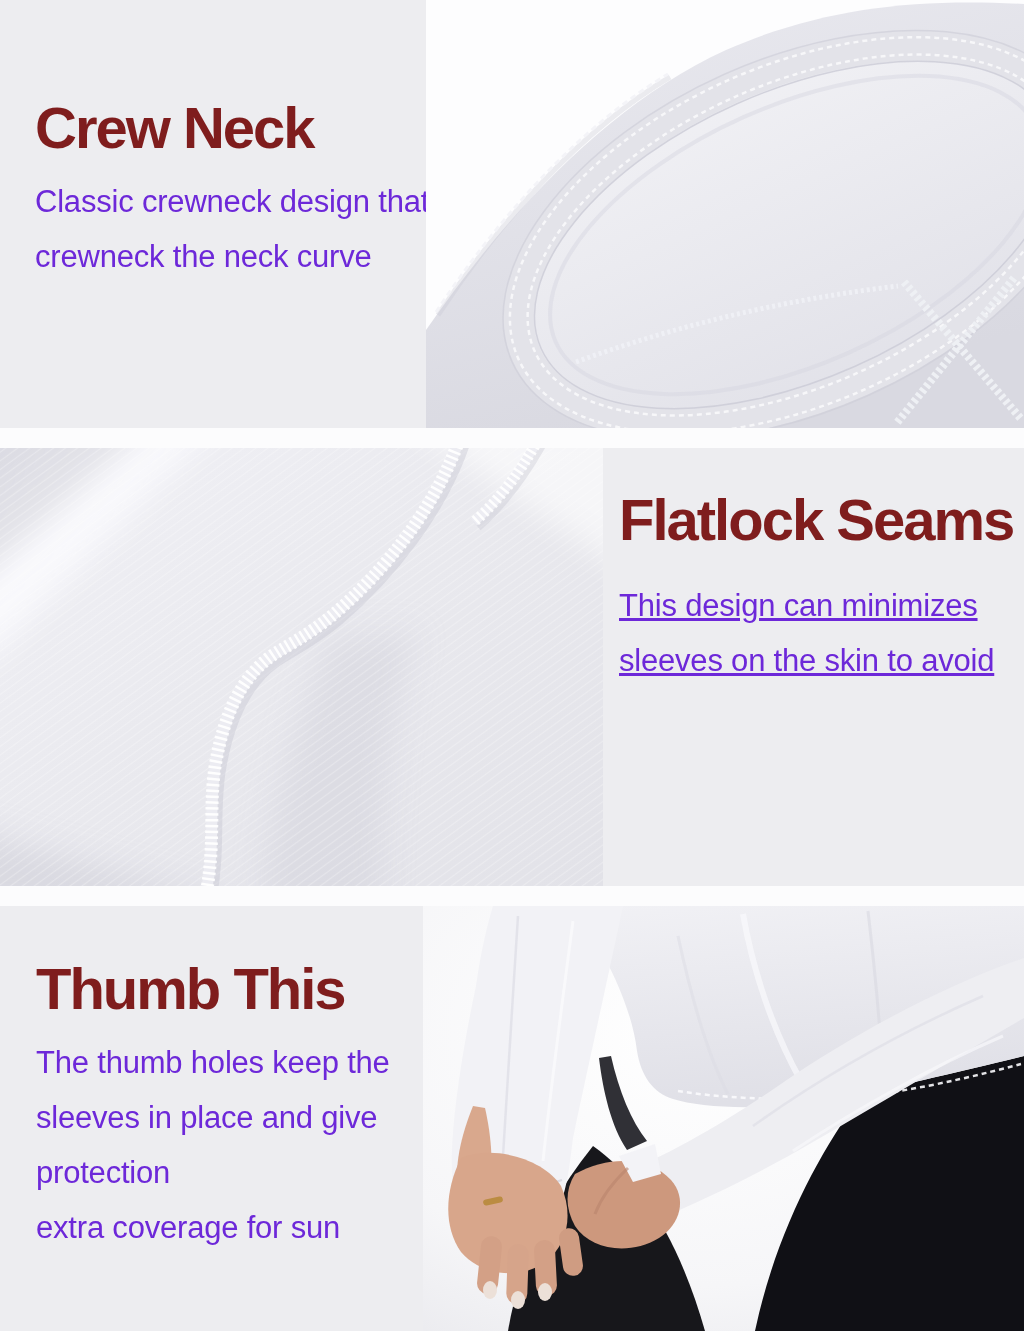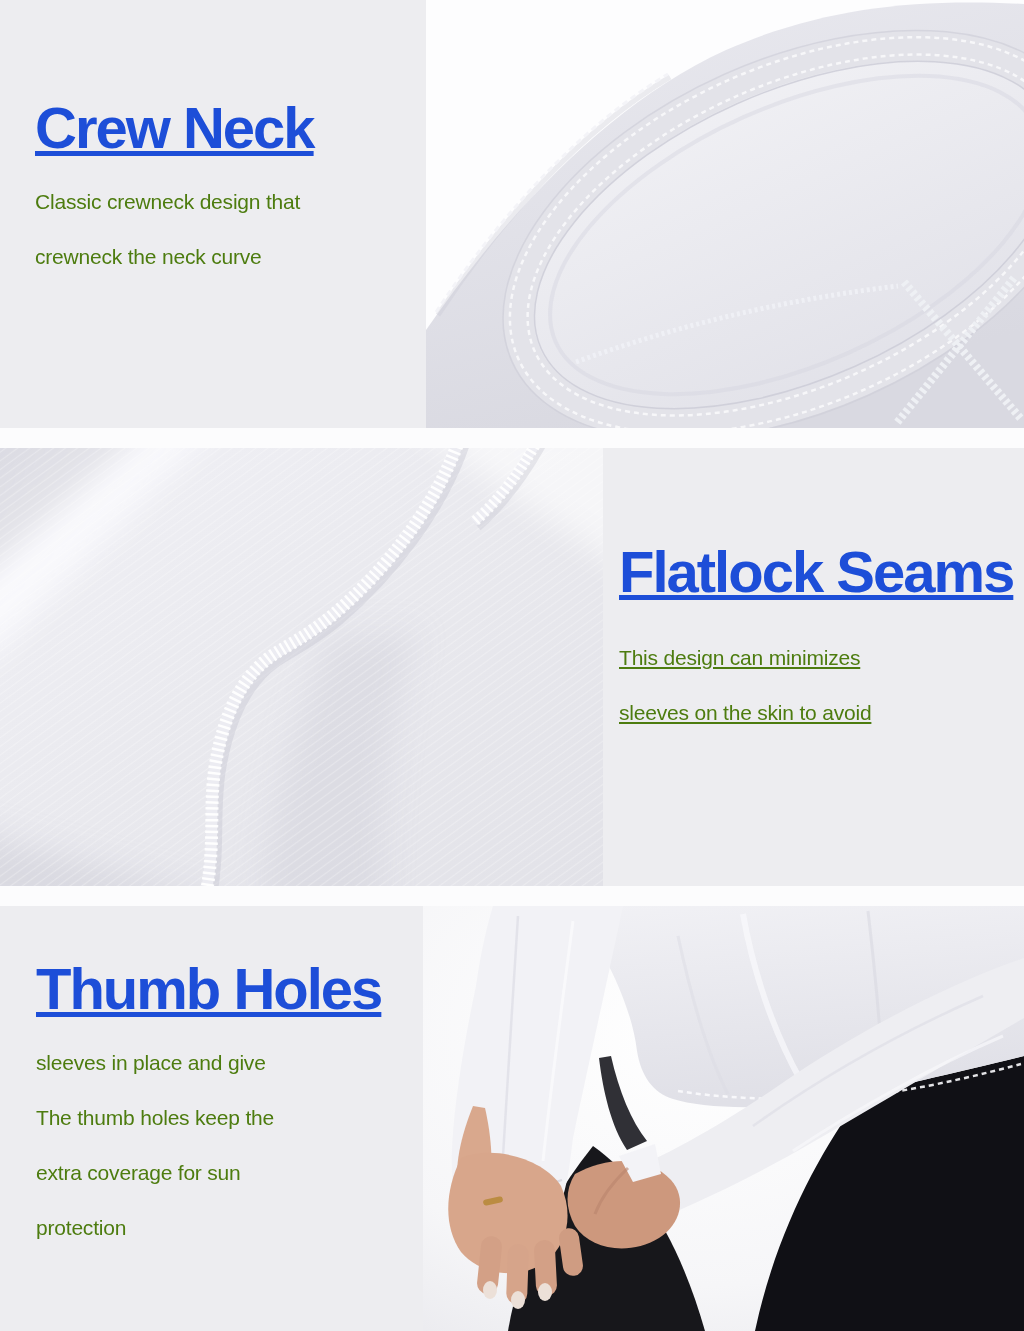--- a/index.html
+++ b/index.html
@@ -31,9 +31,8 @@
     line-height:64px;
     font-weight:bold;
     letter-spacing:-2px;
-    color:#1d4ed8;
+    color:#7f1d1d;
     white-space:nowrap;
-    text-decoration:underline;
   }
   .body-text{
     margin:0;

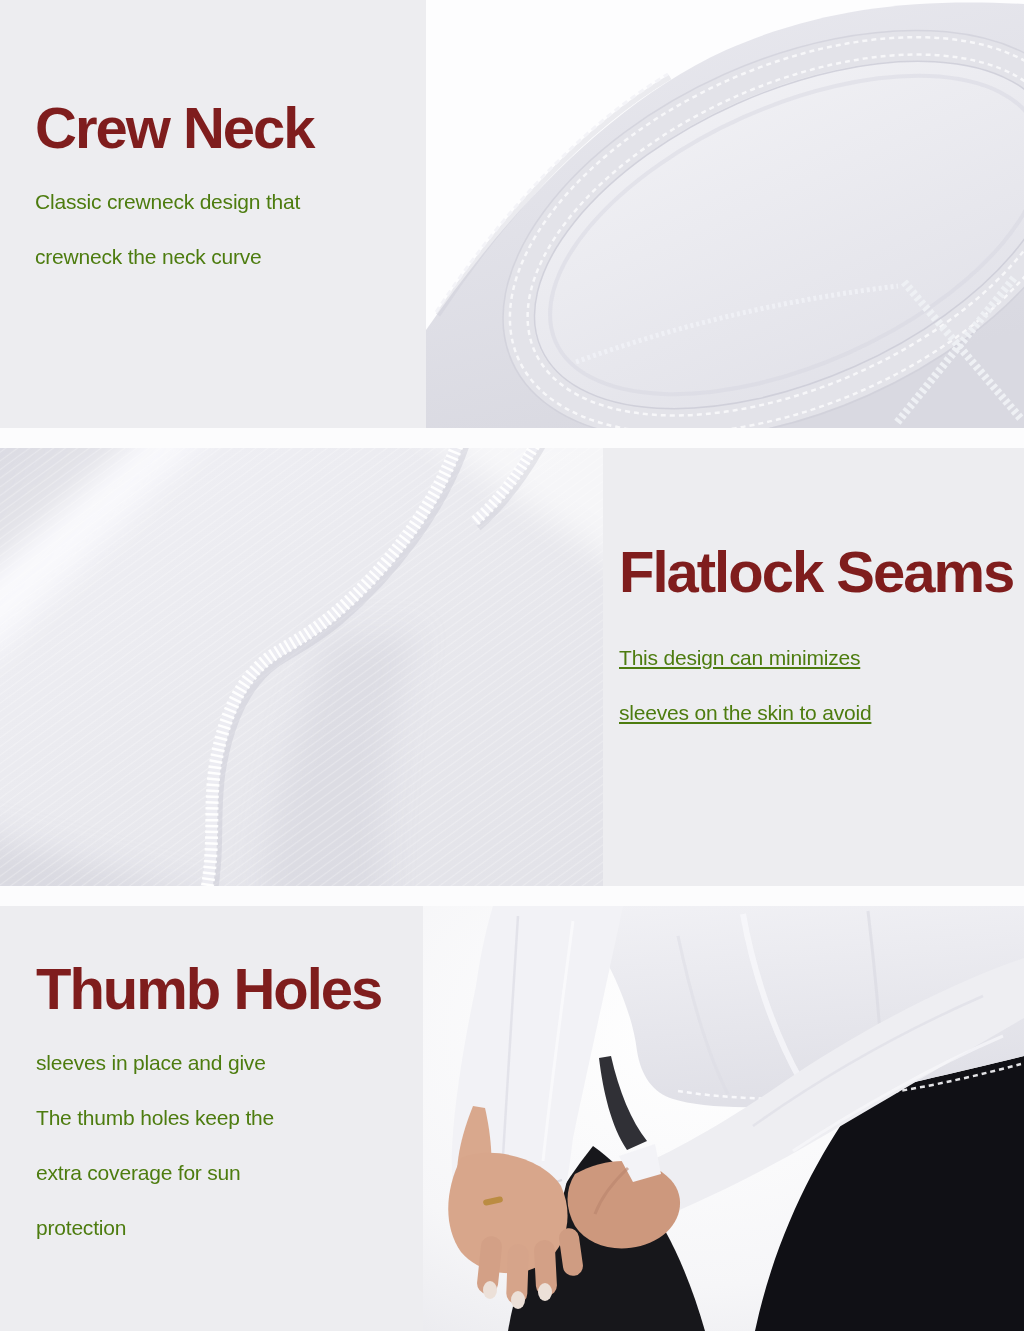--- a/index.html
+++ b/index.html
@@ -36,10 +36,10 @@
   }
   .body-text{
     margin:0;
-    font-size:21px;
+    font-size:31px;
     line-height:55px;
     letter-spacing:-0.2px;
-    color:#4d7c0f;
+    color:#6d28d9;
     white-space:nowrap;
   }
   .s1 .body-text{margin-top:14px;}

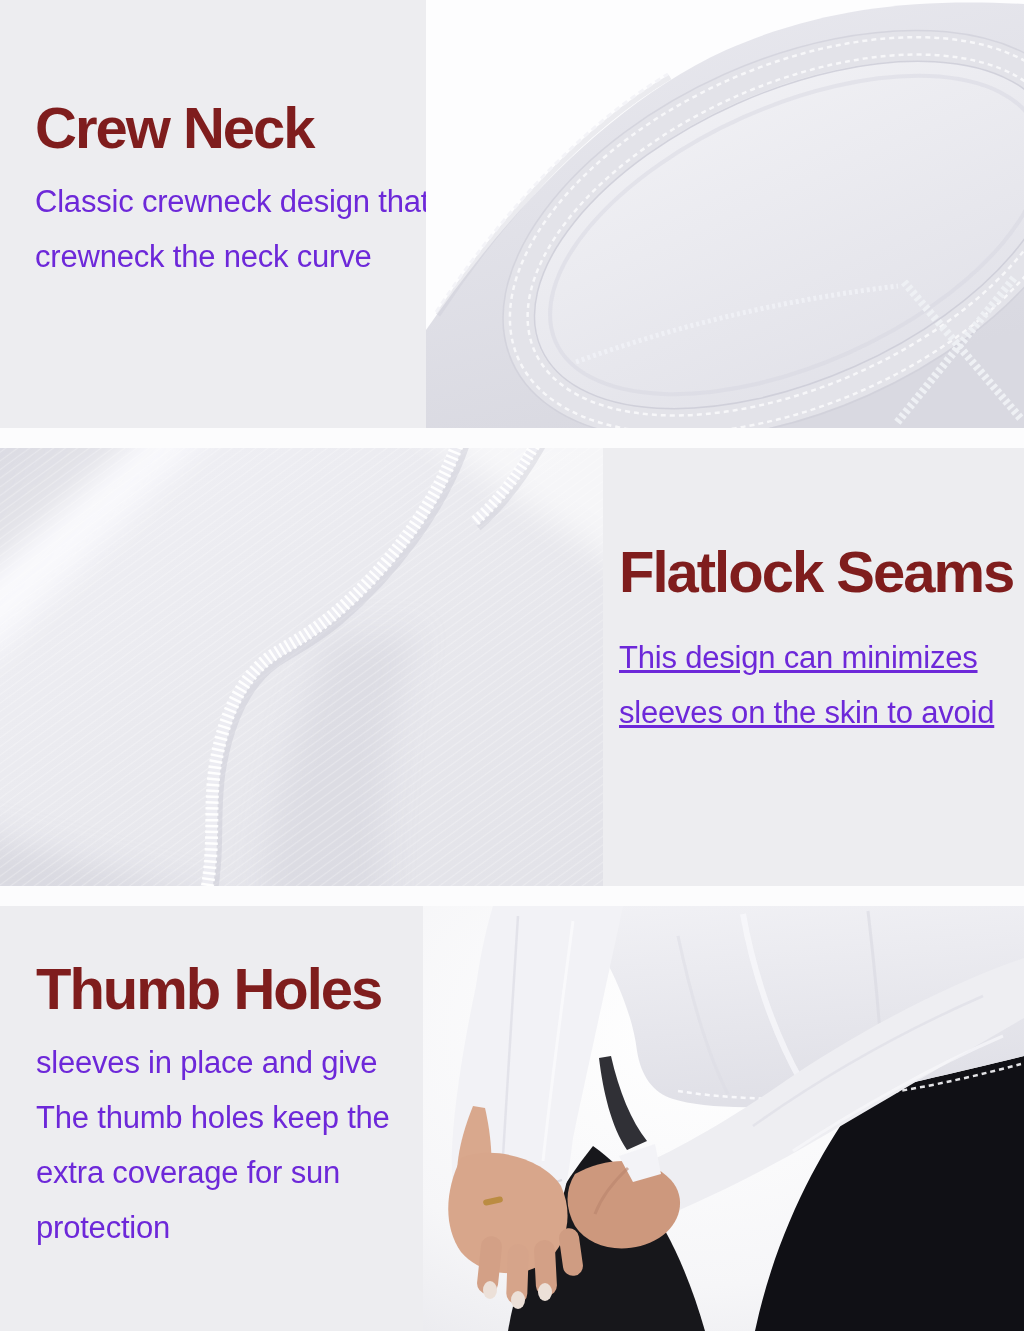--- a/index.html
+++ b/index.html
@@ -22,7 +22,7 @@
   .s1 .text-col{width:426px;padding:96px 0 0 35px;}
   .s1 .photo-col{width:598px;}
   .s2 .photo-col{width:603px;}
-  .s2 .text-col{width:421px;padding:92px 0 0 16px;}
+  .s2 .text-col{width:421px;padding:40px 0 0 16px;}
   .s3 .text-col{width:423px;padding:51px 0 0 36px;}
   .s3 .photo-col{width:601px;}
   h2.title{

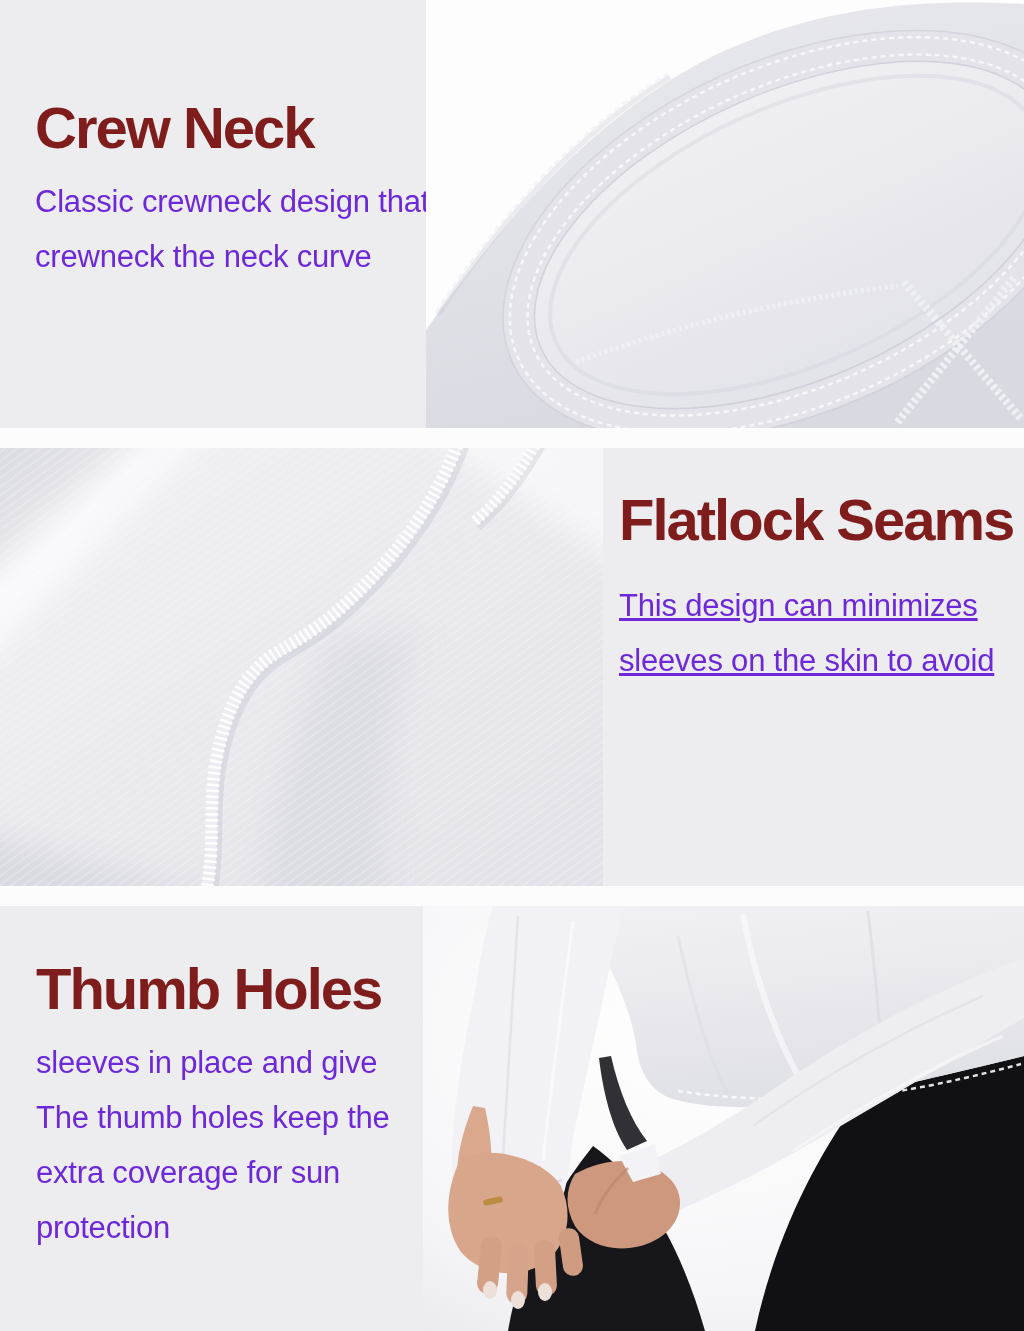--- a/index.html
+++ b/index.html
@@ -148,7 +148,7 @@
 
   <section class="feature s3">
     <div class="text-col">
-      <h2 class="title">Thumb Holes</h2>
+      <h2 class="title">Thumb This</h2>
       <p class="body-text">
         <span class="line">sleeves in place and give</span>
         <span class="line">The thumb holes keep the</span>

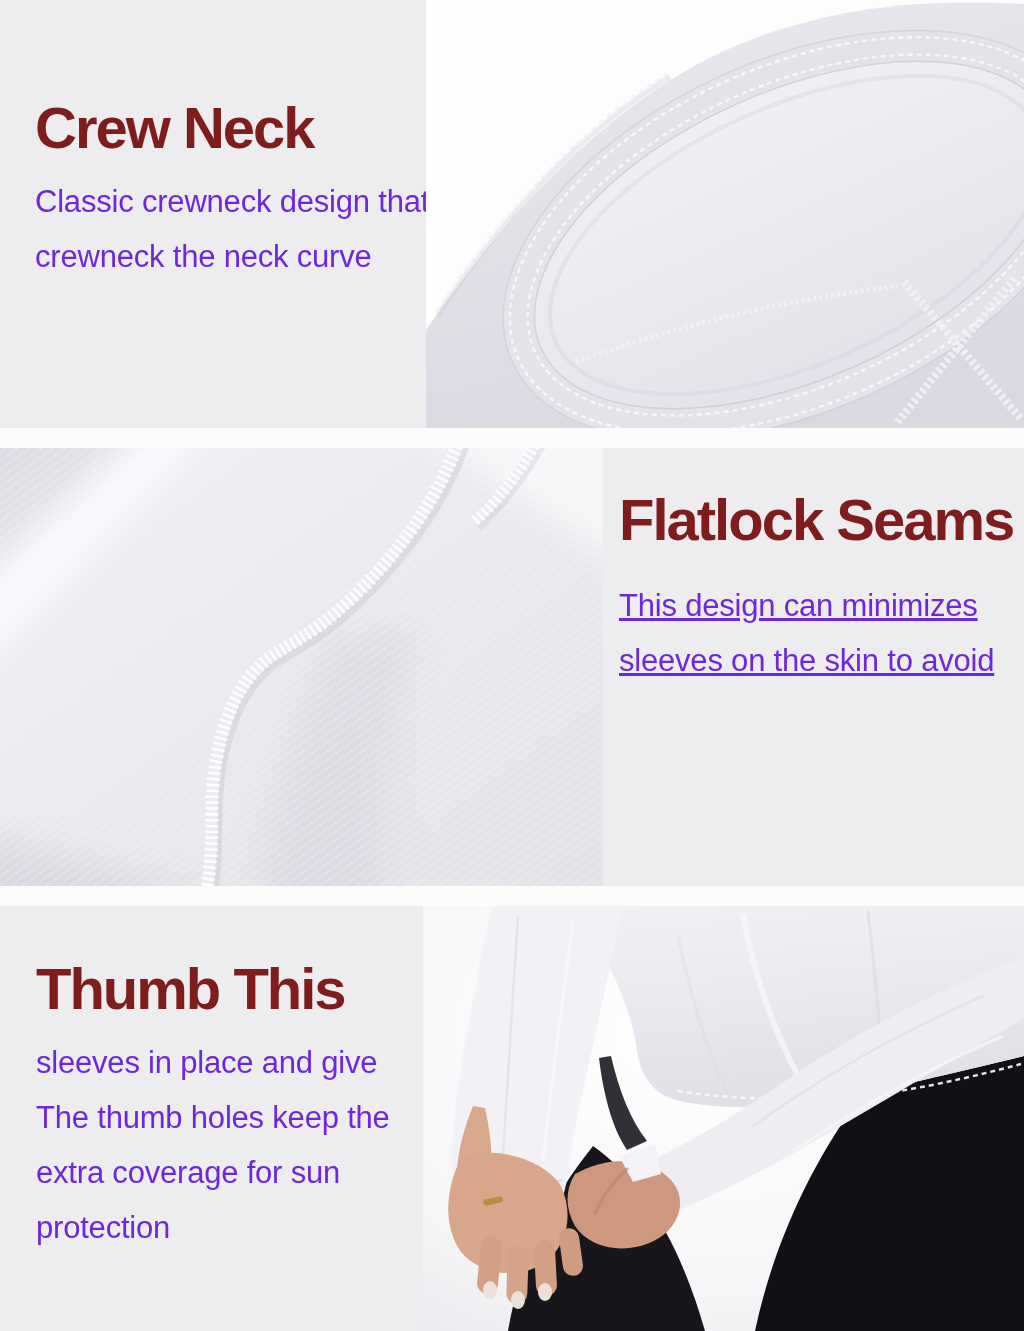--- a/index.html
+++ b/index.html
@@ -150,8 +150,8 @@
     <div class="text-col">
       <h2 class="title">Thumb This</h2>
       <p class="body-text">
+        <span class="line">The thumb holes keep the</span>
         <span class="line">sleeves in place and give</span>
-        <span class="line">The thumb holes keep the</span>
         <span class="line">extra coverage for sun</span>
         <span class="line">protection</span>
       </p>

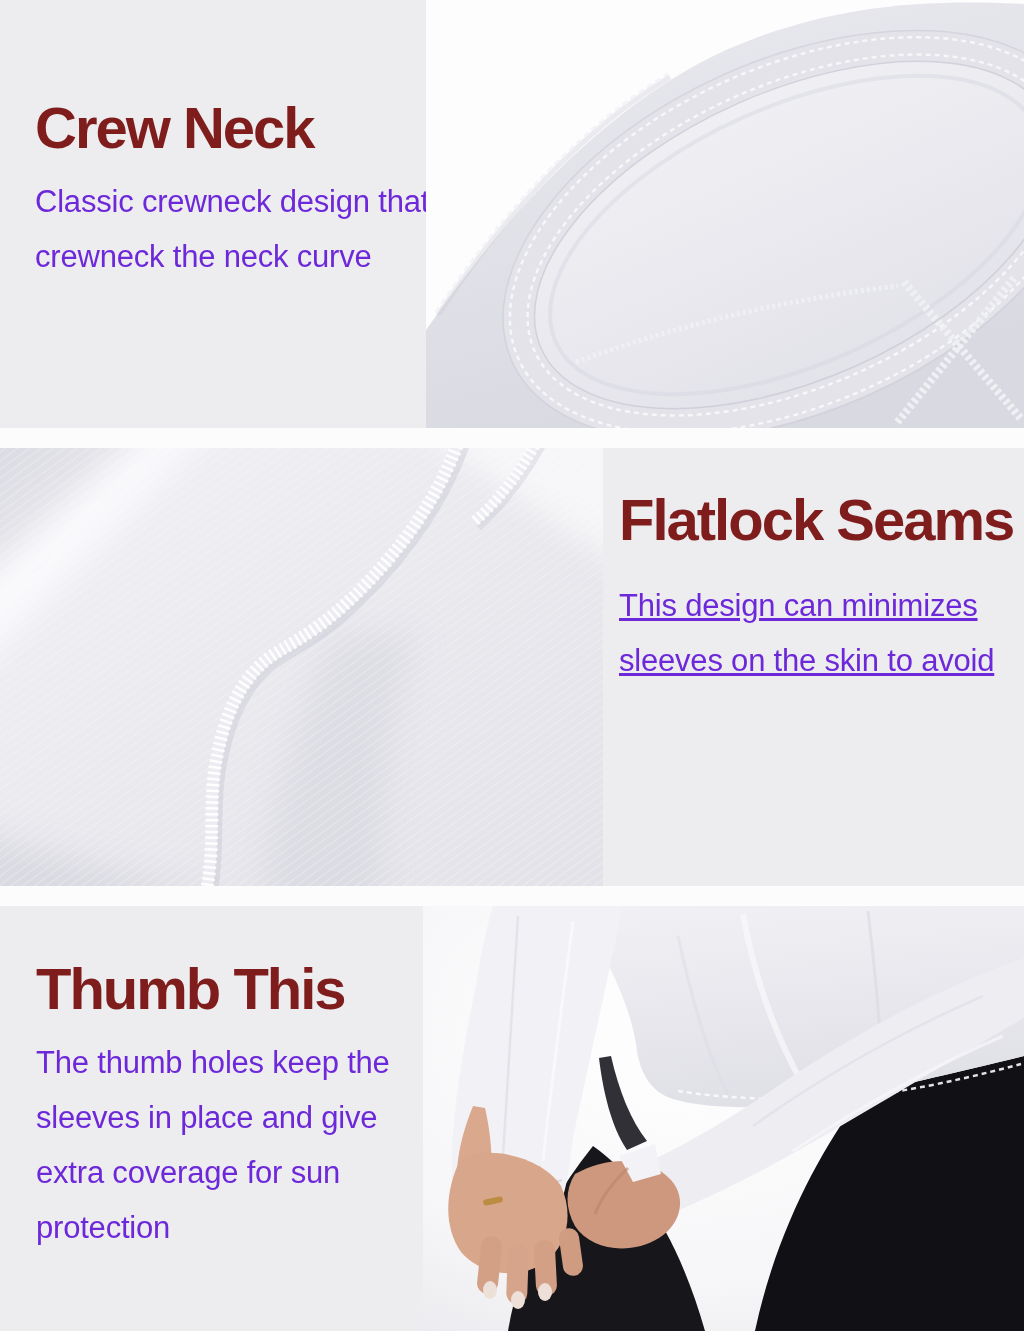--- a/index.html
+++ b/index.html
@@ -152,8 +152,8 @@
       <p class="body-text">
         <span class="line">The thumb holes keep the</span>
         <span class="line">sleeves in place and give</span>
+        <span class="line">protection</span>
         <span class="line">extra coverage for sun</span>
-        <span class="line">protection</span>
       </p>
     </div>
     <div class="photo-col">

